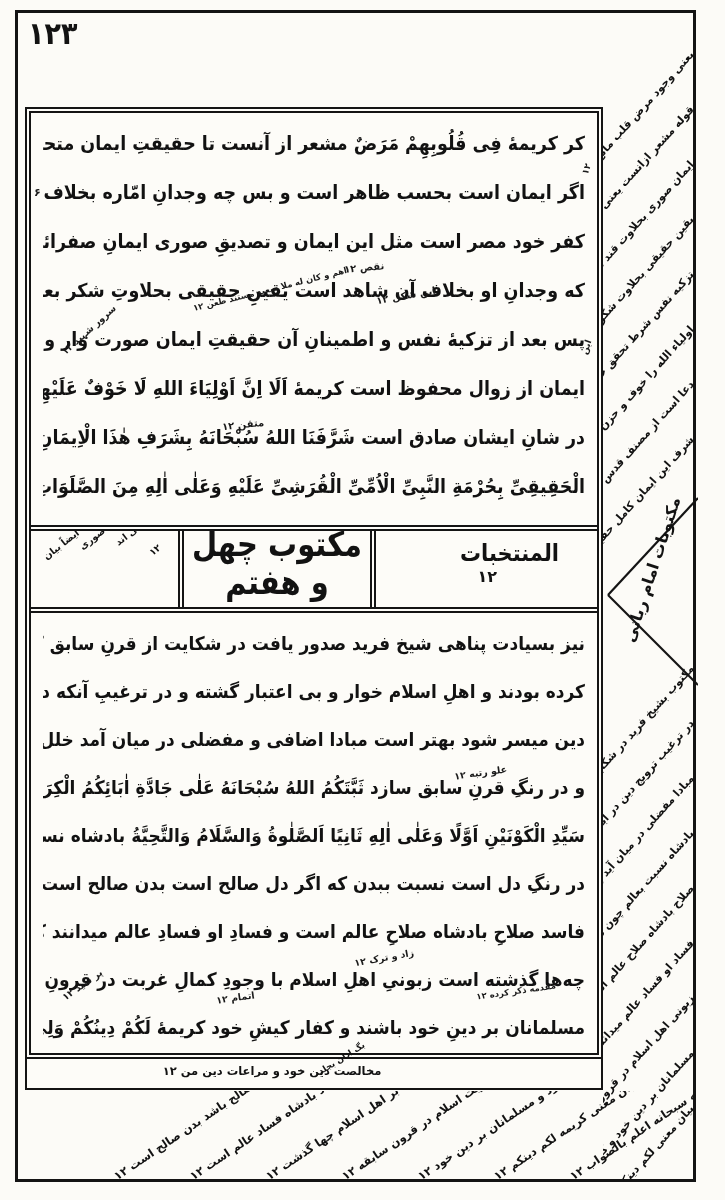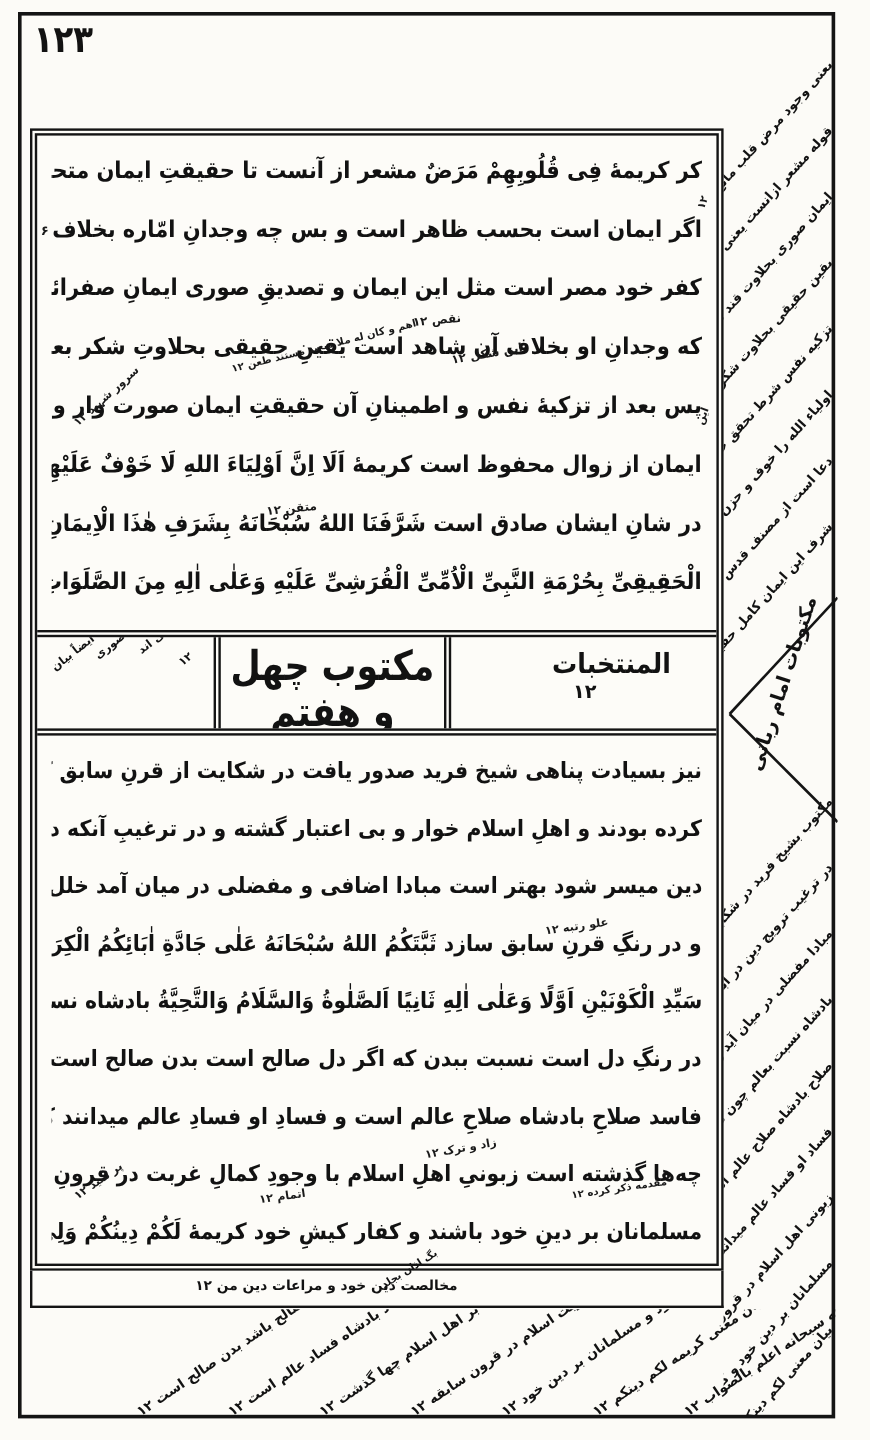--- a/index.html
+++ b/index.html
@@ -43,7 +43,7 @@
   .cell-left{width:147px;}
   .cell-center{
     width:198px;border-left:6px double #141414;border-right:6px double #141414;
-    display:flex;align-items:flex-end;justify-content:center;
+    display:flex;align-items:flex-start;justify-content:center;
   }
   .cell-right{flex:1;direction:rtl;}
   .band-title{

